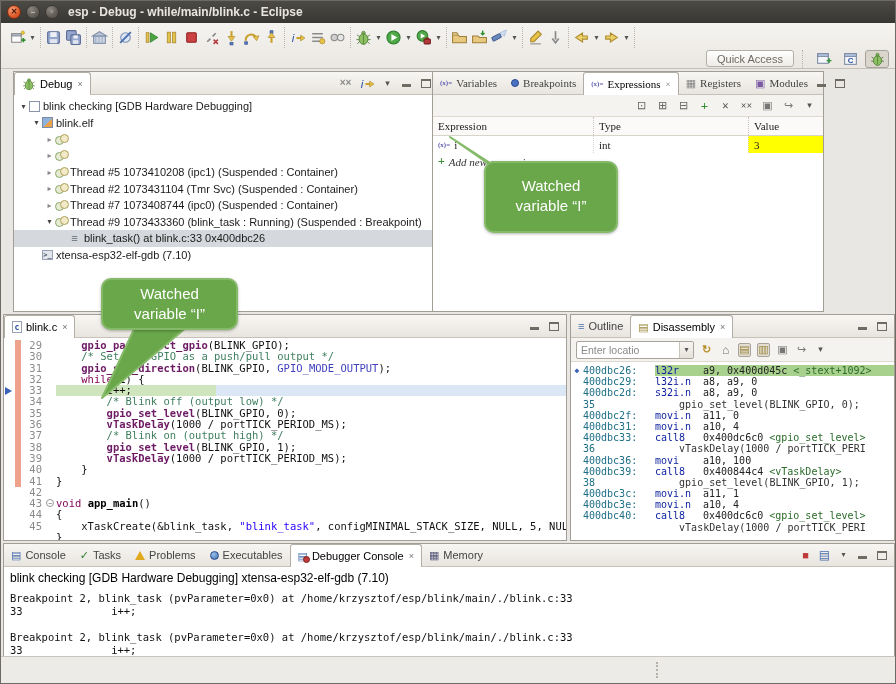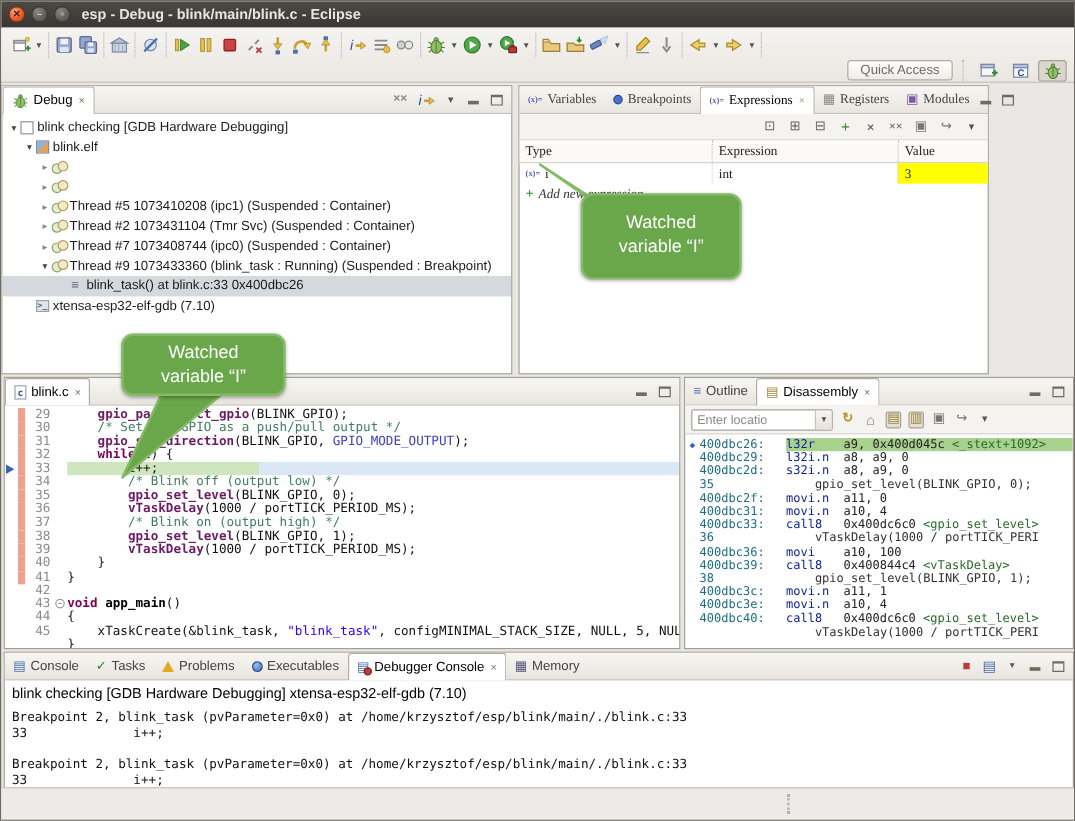--- a/index.html
+++ b/index.html
@@ -145,7 +145,7 @@
     <span class="wbtn wbtn-close">✕</span>
     <span class="wbtn wbtn-gray">–</span>
     <span class="wbtn wbtn-gray">▫</span>
-    <span class="wtitle">esp - Debug - blink/main/blink.c - Eclipse</span>
+    <span class="wtitle">esp - Debug - while/main/blink.c - Eclipse</span>
   </div>
 
   <div class="toolbar">

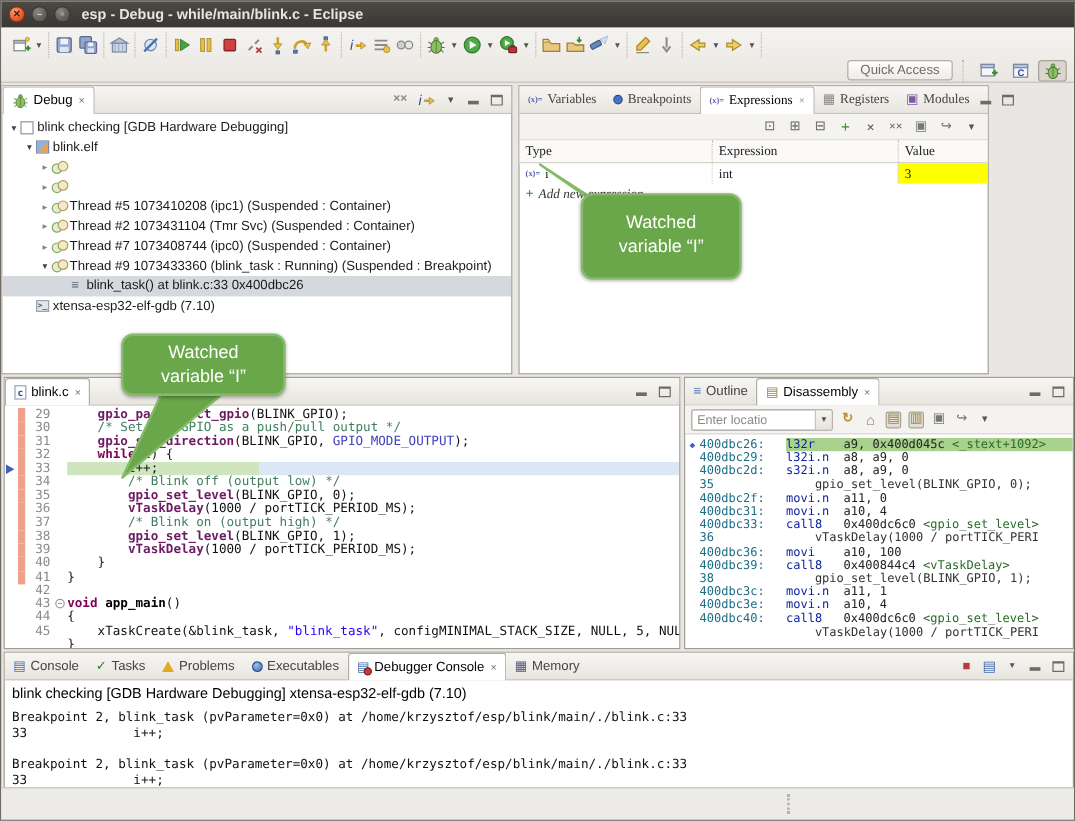--- a/index.html
+++ b/index.html
@@ -368,7 +368,7 @@
     </div>
   </div>
 
-  <div class="panel" id="debug-panel" style="left:0;top:70px;width:426px;height:241px;">
+  <div class="panel" id="debug-panel" style="left:12px;top:70px;width:426px;height:241px;">
     <div class="phead">
       <div class="tab active">
         <span class="ci" id="dbg-bug-ic">

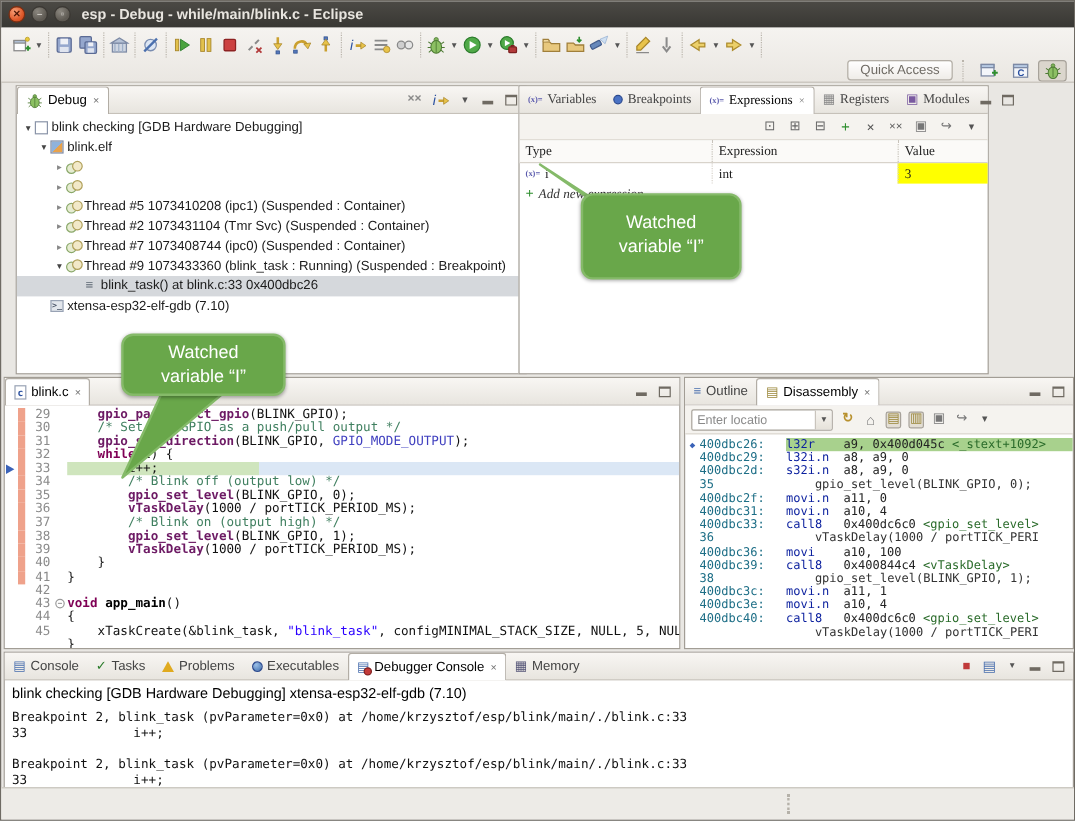--- a/index.html
+++ b/index.html
@@ -498,8 +498,8 @@
         <span class="mi" style="color: rgb(85, 85, 85); font-size: 9px;">▾</span>
       </div>
     <div class="xhead">
+      <div class="xc">Expression</div>
       <div class="xc">Type</div>
-      <div class="xc">Expression</div>
       <div class="xc">Value</div>
     </div>
     <div id="expr-rows">

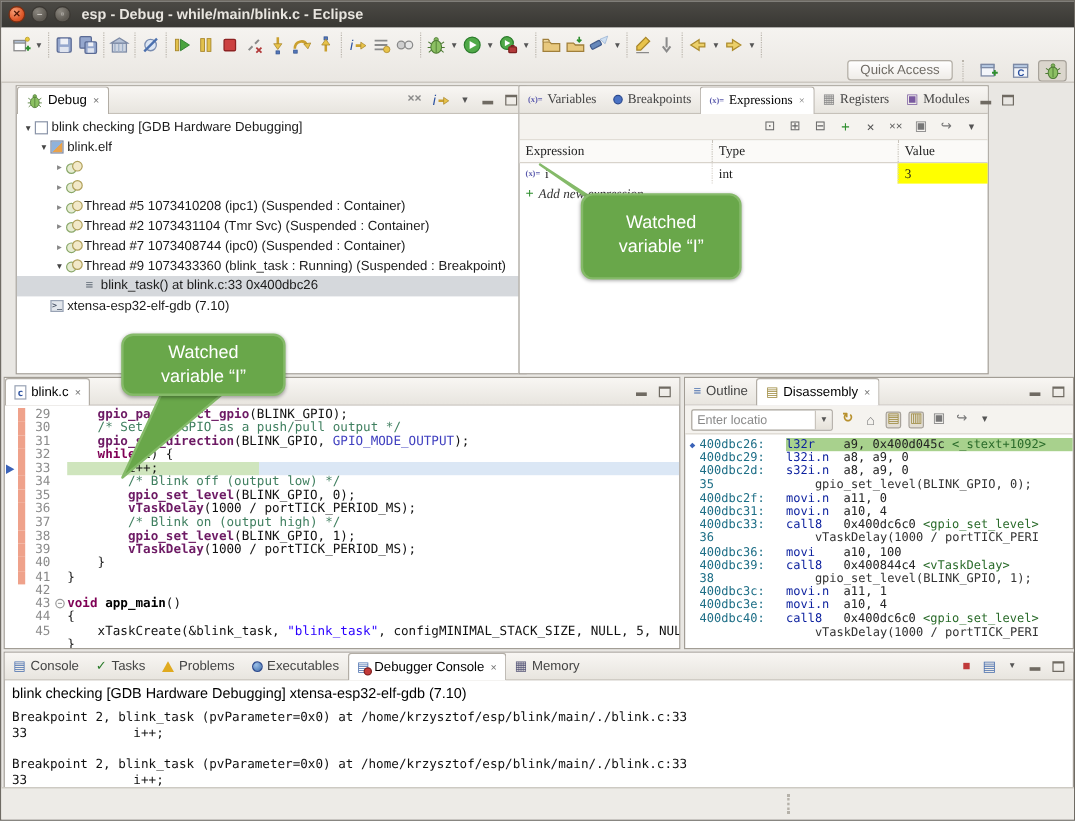--- a/index.html
+++ b/index.html
@@ -97,7 +97,7 @@
      border-top:4px solid transparent;border-bottom:4px solid transparent;}
   .ed-code{flex:1;color:#111;}
   .ed-code.hl{background:linear-gradient(90deg,#cfe5bd 0,#cfe5bd 160px,#dbe7f5 160px);}
-  .kw{color:#7f0055;font-weight:bold;margin-top:28px;}
+  .kw{color:#7f0055;font-weight:normal;margin-top:28px;}
   .fn{color:#6d1a64;font-weight:bold;}
   .cmt{color:#3f7f5f;}
   .mac{color:#3f3fbf;}

